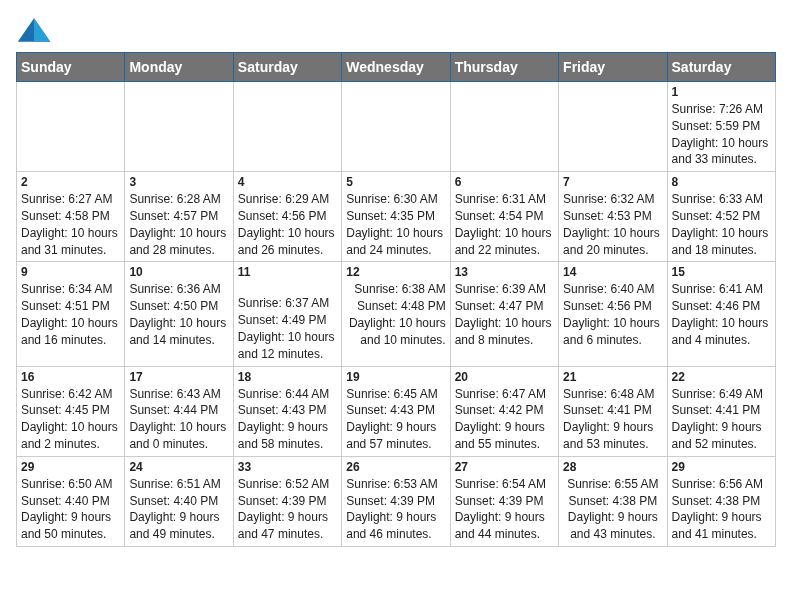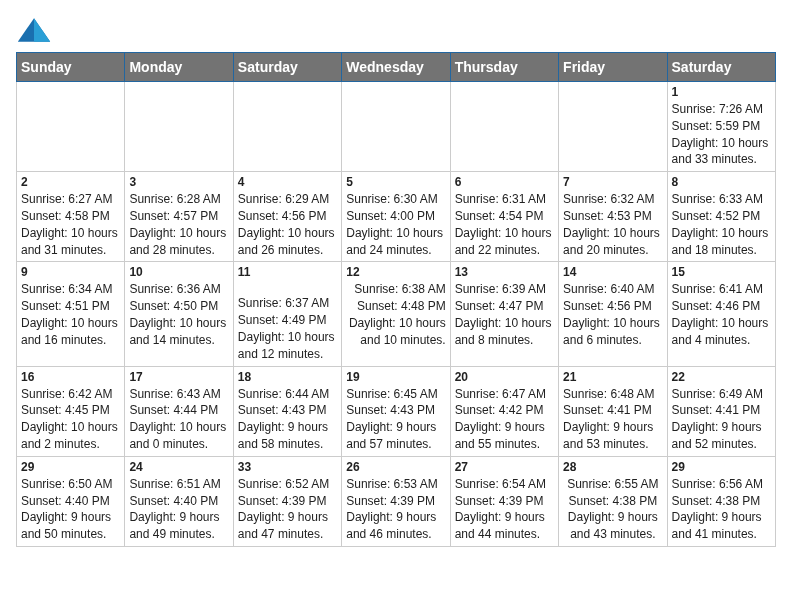--- a/index.html
+++ b/index.html
@@ -156,7 +156,7 @@
         <td>
           <span class="day-number">5</span>
           <div class="day-info" style="white-space: pre-line;">Sunrise: 6:30 AM
-Sunset: 4:00 PM
+Sunset: 4:35 PM
 Daylight: 10 hours
 and 24 minutes.</div>
         </td>

